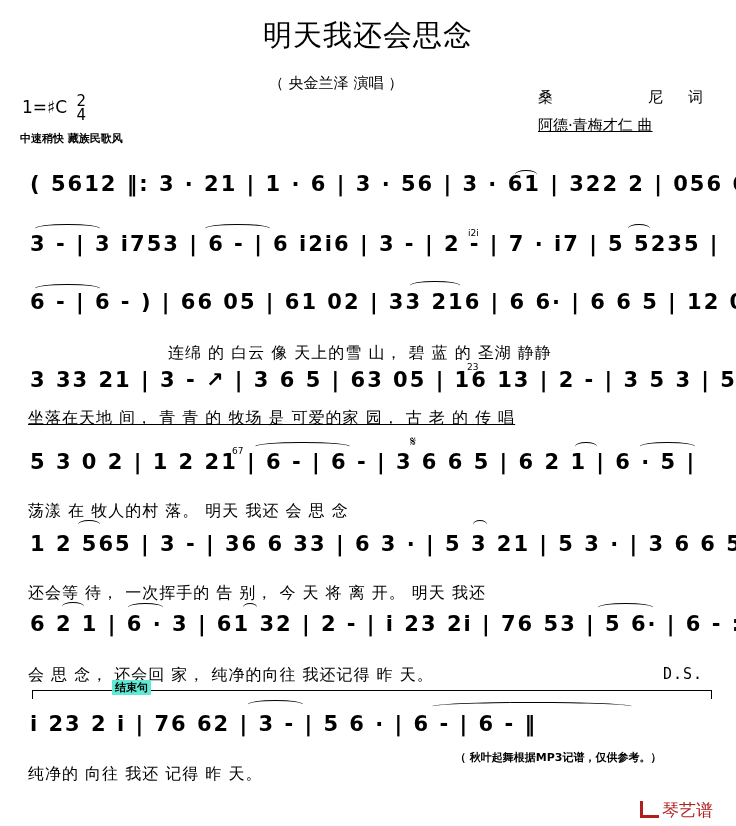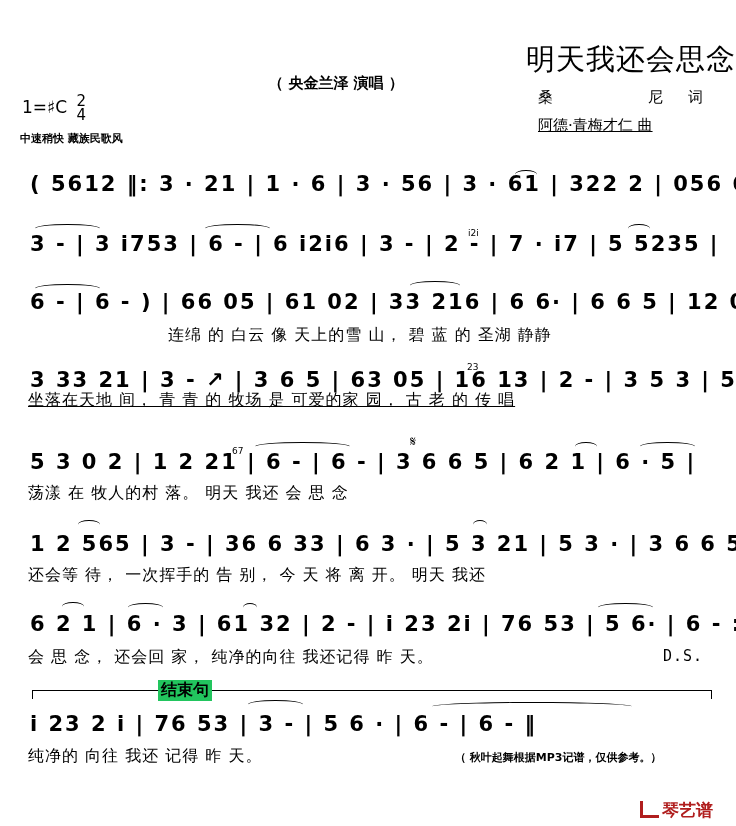--- a/index.html
+++ b/index.html
@@ -5,7 +5,7 @@
   html, body { margin: 0; padding: 0; background: #ffffff; }
   body { width: 736px; height: 826px; position: relative; overflow: hidden; color: #000; font-family: "DejaVu Sans", sans-serif; }
   .abs { position: absolute; white-space: nowrap; }
-  .title { left: 0; width: 736px; top: 40px; text-align: right; font-size: 29px; font-family: "DejaVu Sans", sans-serif; letter-spacing: 1px; }
+  .title { left: 0; width: 736px; top: 16px; text-align: center; font-size: 29px; font-family: "DejaVu Sans", sans-serif; letter-spacing: 1px; }
   .performer { left: 0; width: 672px; top: 74px; text-align: center; font-size: 15px; font-weight: bold; }
   .key { left: 22px; top: 94px; font-size: 17px; }
   .key .frac { display: inline-block; vertical-align: middle; text-align: center; font-size: 15px; line-height: 14px; margin-left: 4px; }

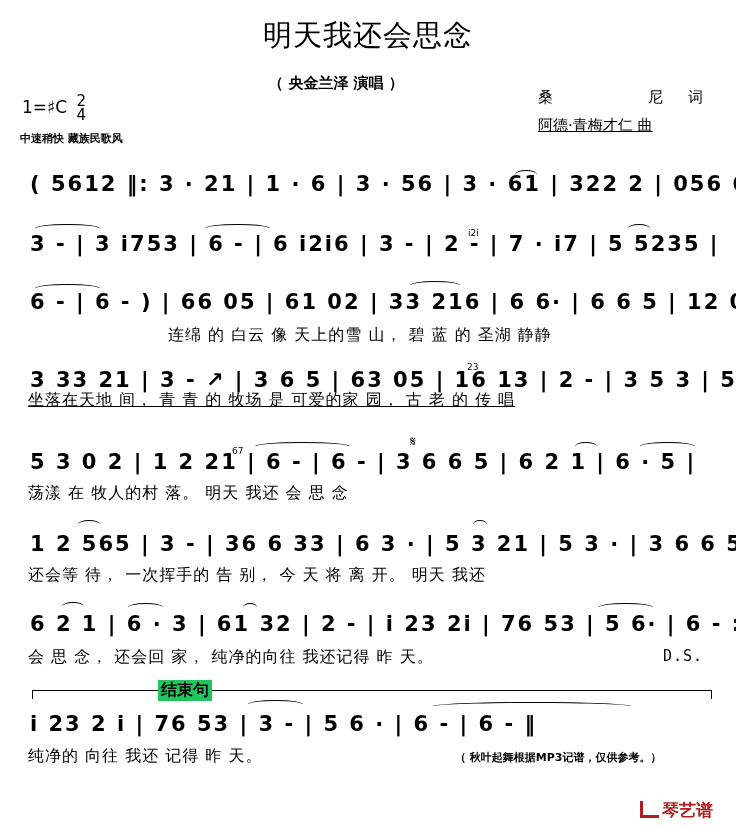--- a/index.html
+++ b/index.html
@@ -6,7 +6,7 @@
   body { width: 736px; height: 826px; position: relative; overflow: hidden; color: #000; font-family: "DejaVu Sans", sans-serif; }
   .abs { position: absolute; white-space: nowrap; }
   .title { left: 0; width: 736px; top: 16px; text-align: center; font-size: 29px; font-family: "DejaVu Sans", sans-serif; letter-spacing: 1px; }
-  .performer { left: 0; width: 672px; top: 74px; text-align: center; font-size: 15px; font-weight: bold; }
+  .performer { left: 0; width: 672px; top: 74px; text-align: center; font-size: 15px; font-weight: normal; }
   .key { left: 22px; top: 94px; font-size: 17px; }
   .key .frac { display: inline-block; vertical-align: middle; text-align: center; font-size: 15px; line-height: 14px; margin-left: 4px; }
   .key .frac span { display: block; }

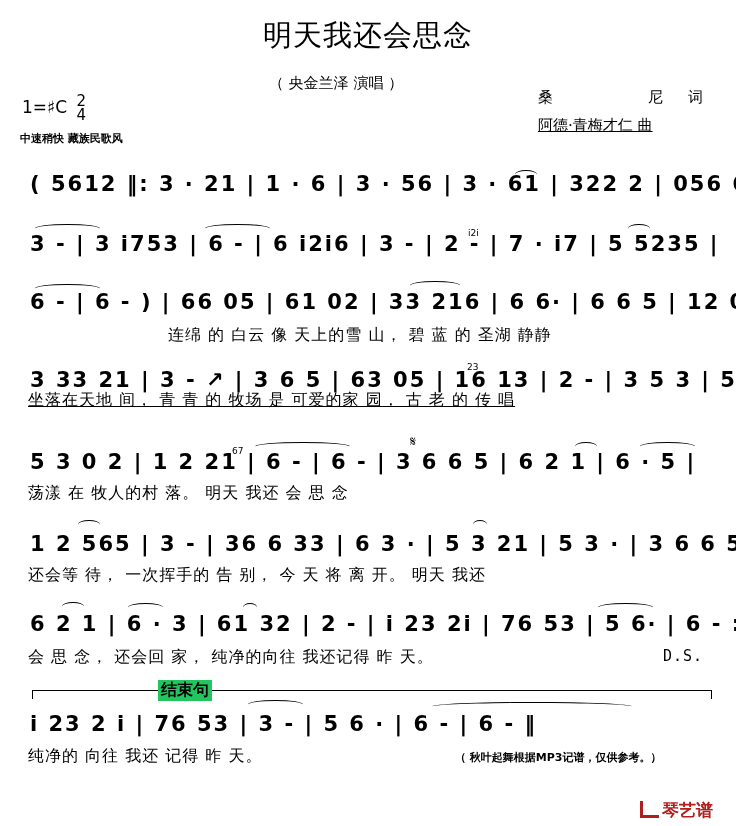--- a/index.html
+++ b/index.html
@@ -18,7 +18,7 @@
   .lyricist .c { position: absolute; left: 150px; }
   .composer { left: 538px; top: 116px; }
   .notes { font-family: "DejaVu Sans", sans-serif; font-weight: bold; font-size: 21px; letter-spacing: 2px; }
-  .lyrics { font-family: "DejaVu Serif", serif; font-size: 16px; letter-spacing: 1px; }
+  .lyrics { font-family: "DejaVu Serif", serif; font-size: 16px; letter-spacing: 1px; margin-top: 18px; }
   .slur { position: absolute; border-top: 1.5px solid #000; border-radius: 50% 50% 0 0; height: 8px; }
   .ending-line { position: absolute; left: 32px; top: 690px; width: 678px; height: 8px; border-top: 1.5px solid #000; border-left: 1.5px solid #000; border-right: 1.5px solid #000; }
   .ending-label { position: absolute; left: 112px; top: 680px; font-size: 16px; font-weight: bold; background: #22c55e; padding: 0 3px; margin-left: 46px; }

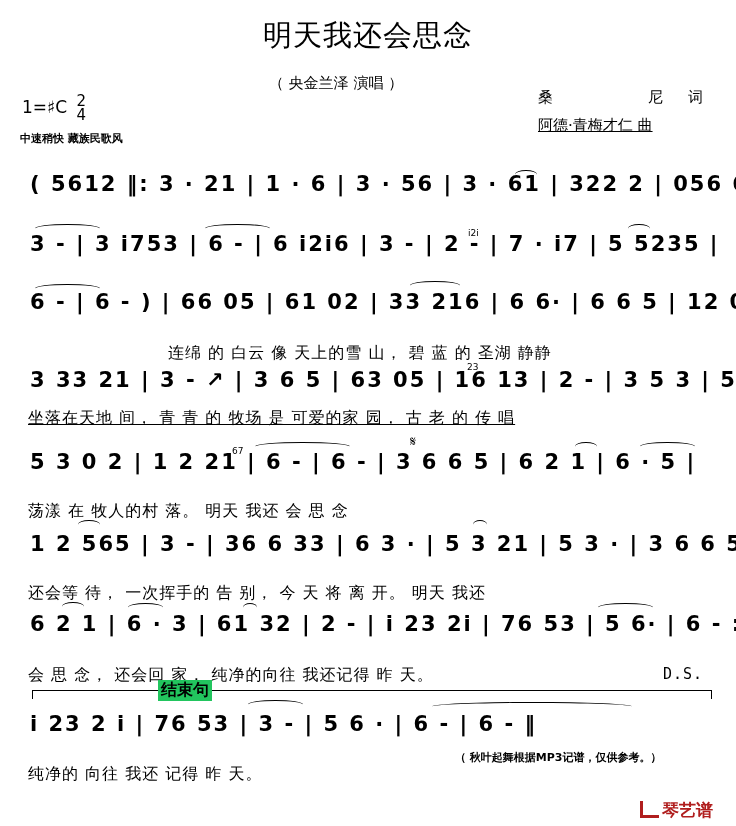--- a/index.html
+++ b/index.html
@@ -21,7 +21,7 @@
   .lyrics { font-family: "DejaVu Serif", serif; font-size: 16px; letter-spacing: 1px; margin-top: 18px; }
   .slur { position: absolute; border-top: 1.5px solid #000; border-radius: 50% 50% 0 0; height: 8px; }
   .ending-line { position: absolute; left: 32px; top: 690px; width: 678px; height: 8px; border-top: 1.5px solid #000; border-left: 1.5px solid #000; border-right: 1.5px solid #000; }
-  .ending-label { position: absolute; left: 112px; top: 680px; font-size: 16px; font-weight: bold; background: #22c55e; padding: 0 3px; margin-left: 46px; }
+  .ending-label { position: absolute; left: 112px; top: 680px; font-size: 11px; font-weight: bold; background: #5eead4; padding: 0 3px; }
   .logo { left: 640px; top: 799px; color: #b01e1e; font-weight: bold; font-size: 17px; }
   .logo .mark { display: inline-block; width: 16px; height: 14px; border-left: 3px solid #b01e1e; border-bottom: 3px solid #b01e1e; margin-right: 3px; vertical-align: -2px; }
   .segno { left: 410px; top: 433px; font-size: 14px; }

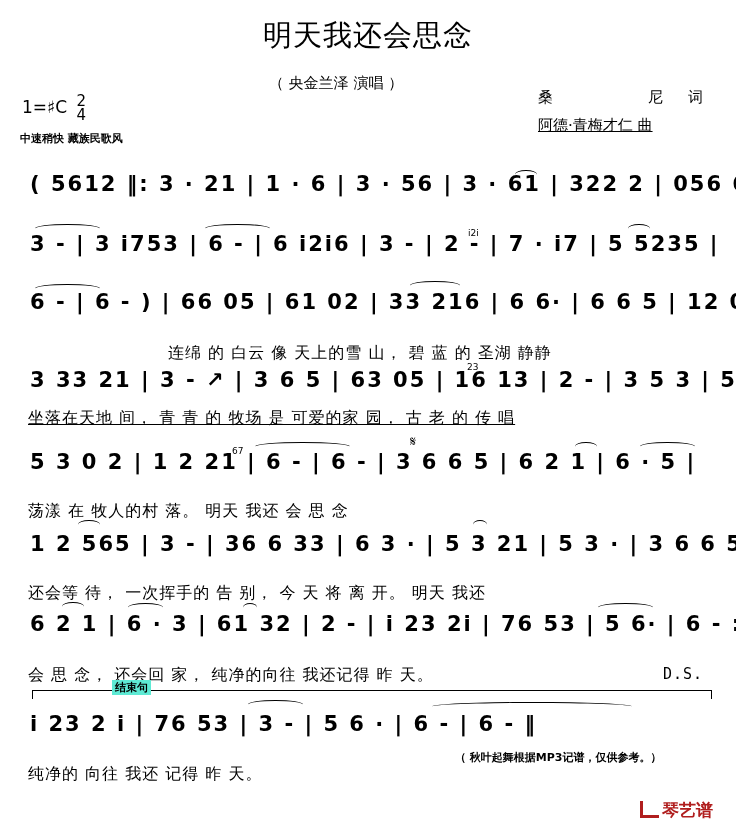--- a/index.html
+++ b/index.html
@@ -108,7 +108,7 @@
 <div class="slur" style="left:248px; top:700px; width:55px;"></div>
 <div class="slur" style="left:432px; top:702px; width:200px;"></div>
 <div class="abs notes" style="left:30px; top:712px;">
-  <span>i 23 2 i | 76 53 | 3 - | 5 6 · | 6 - | 6 - ‖</span>
+  <span>i 23 2 i | 76 62 | 3 - | 5 6 · | 6 - | 6 - ‖</span>
 </div>
 <div class="abs lyrics" style="left:28px; top:746px;">纯净的 向往     我还  记得                  昨  天。</div>
 <div class="abs" style="left:455px; top:750px; font-size:11px; font-weight:bold;">（ 秋叶起舞根据MP3记谱，仅供参考。）</div>

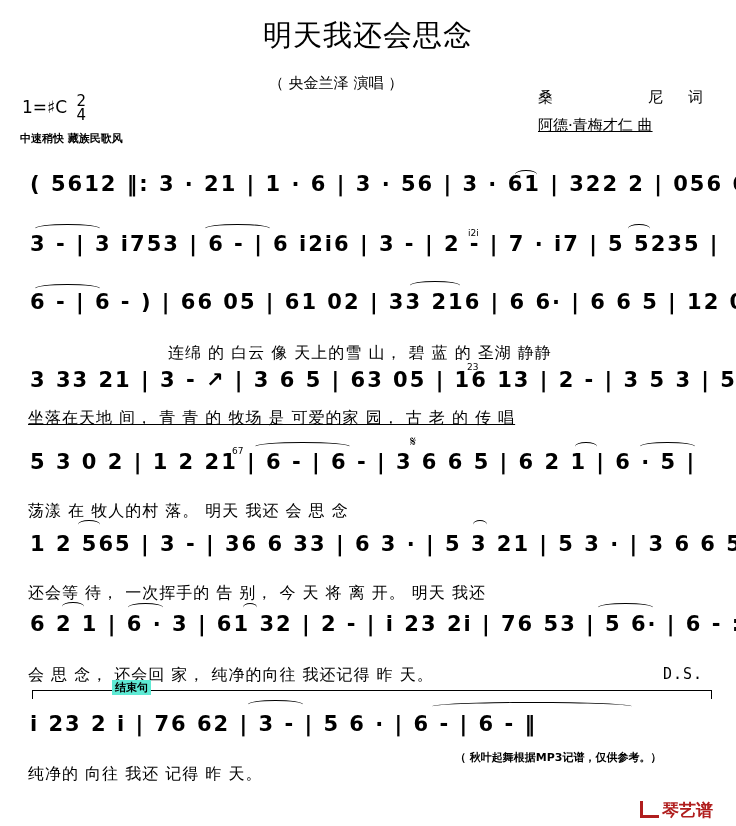--- a/index.html
+++ b/index.html
@@ -22,7 +22,7 @@
   .slur { position: absolute; border-top: 1.5px solid #000; border-radius: 50% 50% 0 0; height: 8px; }
   .ending-line { position: absolute; left: 32px; top: 690px; width: 678px; height: 8px; border-top: 1.5px solid #000; border-left: 1.5px solid #000; border-right: 1.5px solid #000; }
   .ending-label { position: absolute; left: 112px; top: 680px; font-size: 11px; font-weight: bold; background: #5eead4; padding: 0 3px; }
-  .logo { left: 640px; top: 799px; color: #b01e1e; font-weight: bold; font-size: 17px; }
+  .logo { left: 640px; top: 799px; color: #b01e1e; font-weight: normal; font-size: 17px; }
   .logo .mark { display: inline-block; width: 16px; height: 14px; border-left: 3px solid #b01e1e; border-bottom: 3px solid #b01e1e; margin-right: 3px; vertical-align: -2px; }
   .segno { left: 410px; top: 433px; font-size: 14px; }
   .grace { font-size: 9px; vertical-align: 12px; letter-spacing: 0; }

